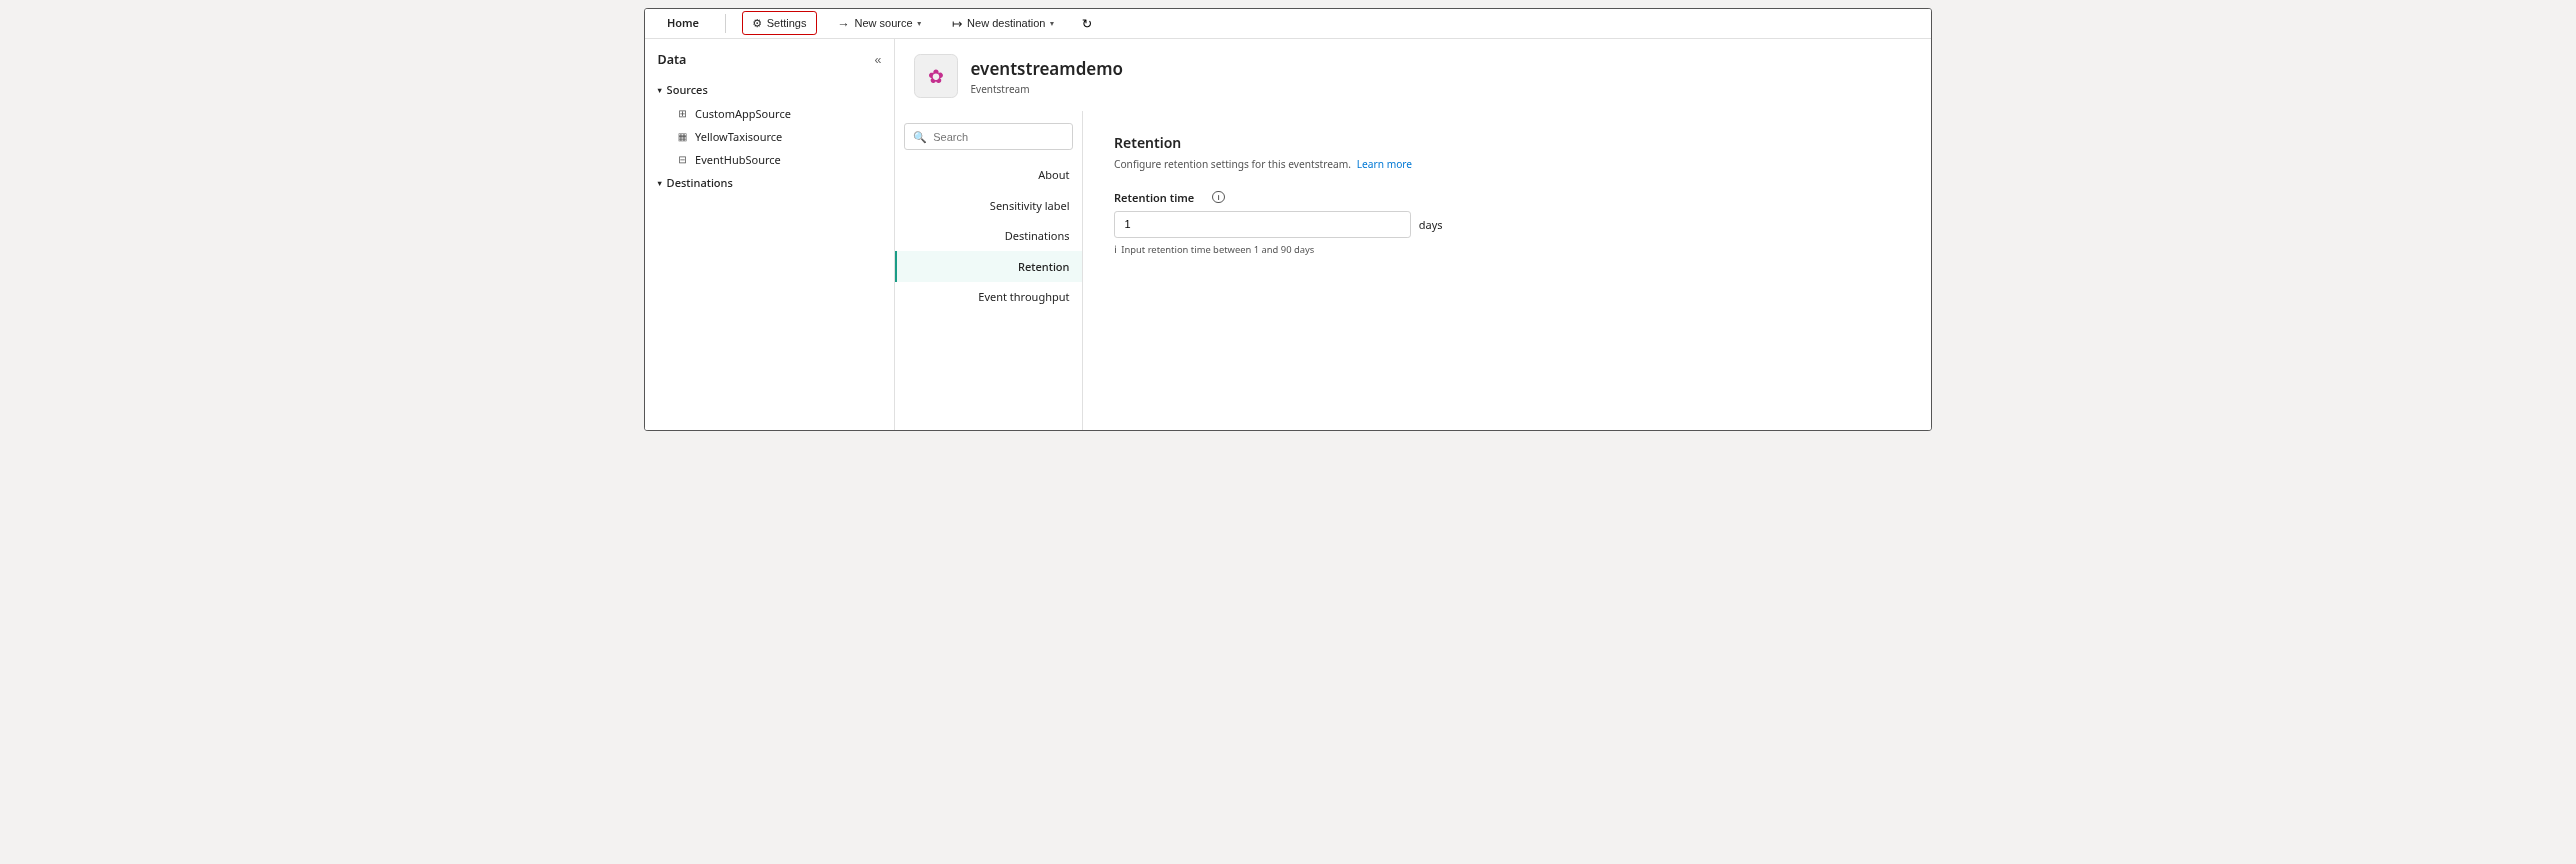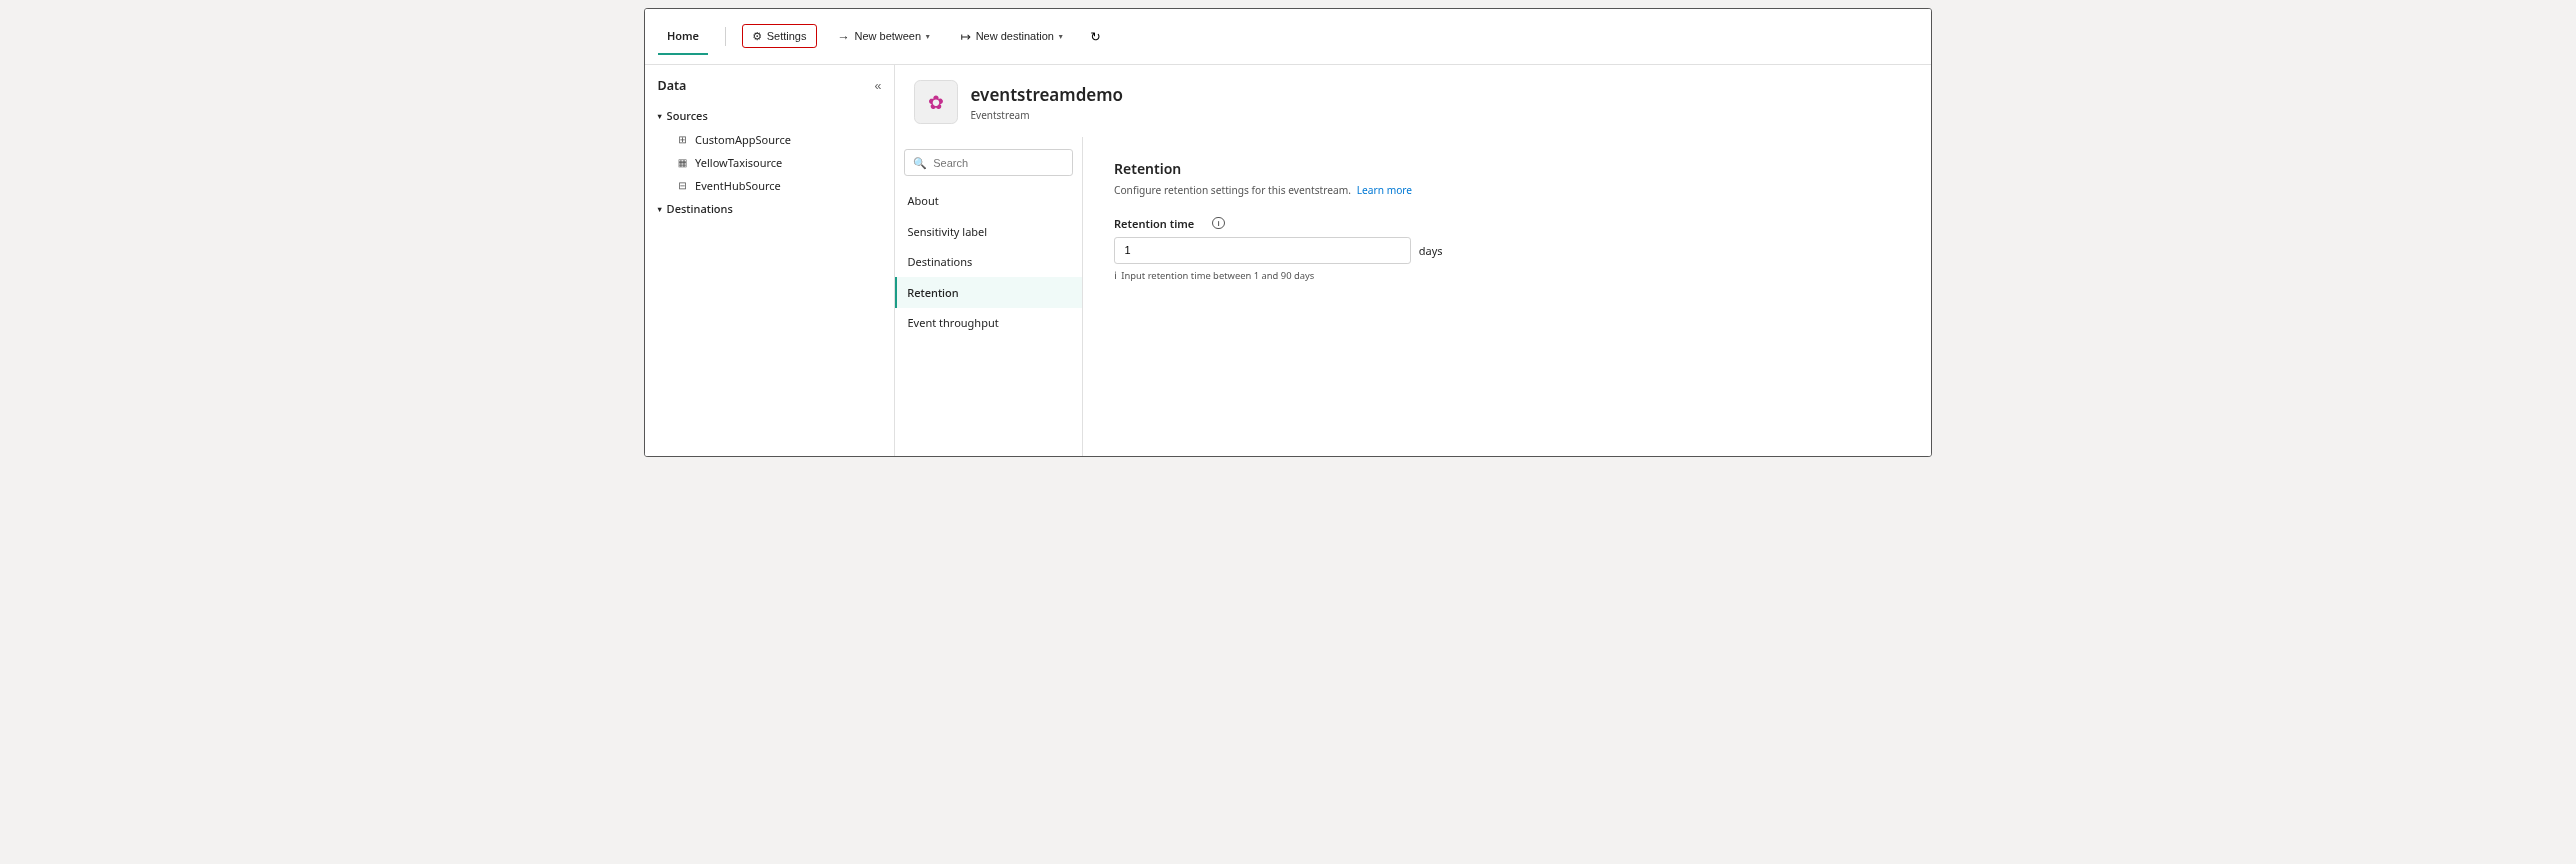--- a/index.html
+++ b/index.html
@@ -25,7 +25,7 @@
       padding: 0 12.5px;
       display: flex;
       align-items: center;
-      height: 56px;
+      height: 30px;
       gap: 10px;
     }
     .tab-home {

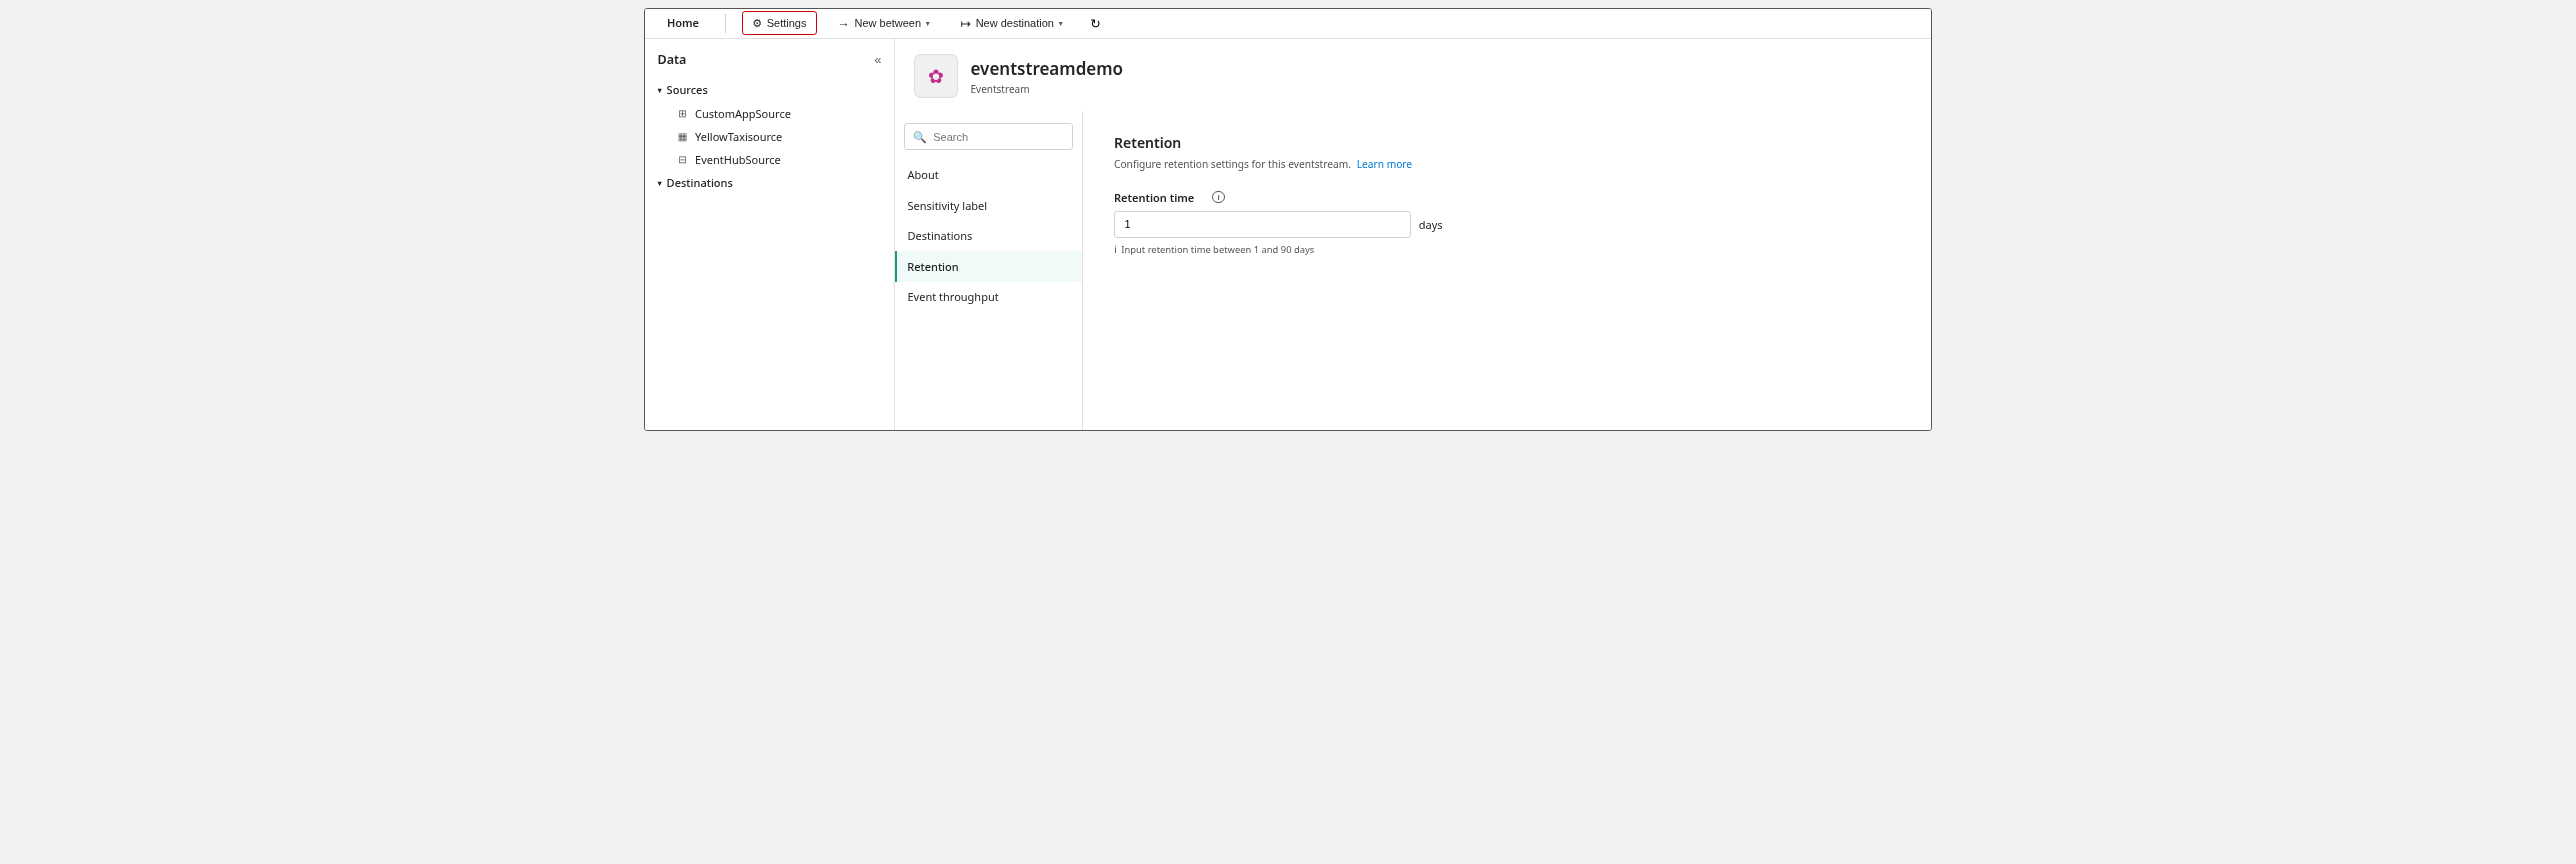--- a/index.html
+++ b/index.html
@@ -298,7 +298,7 @@
     </button>
     <button class="toolbar-btn-plain">
       <span style="font-size:12.5px;">→</span>
-      <span>New between</span>
+      <span>New source</span>
       <span class="chevron">▾</span>
     </button>
     <button class="toolbar-btn-plain">

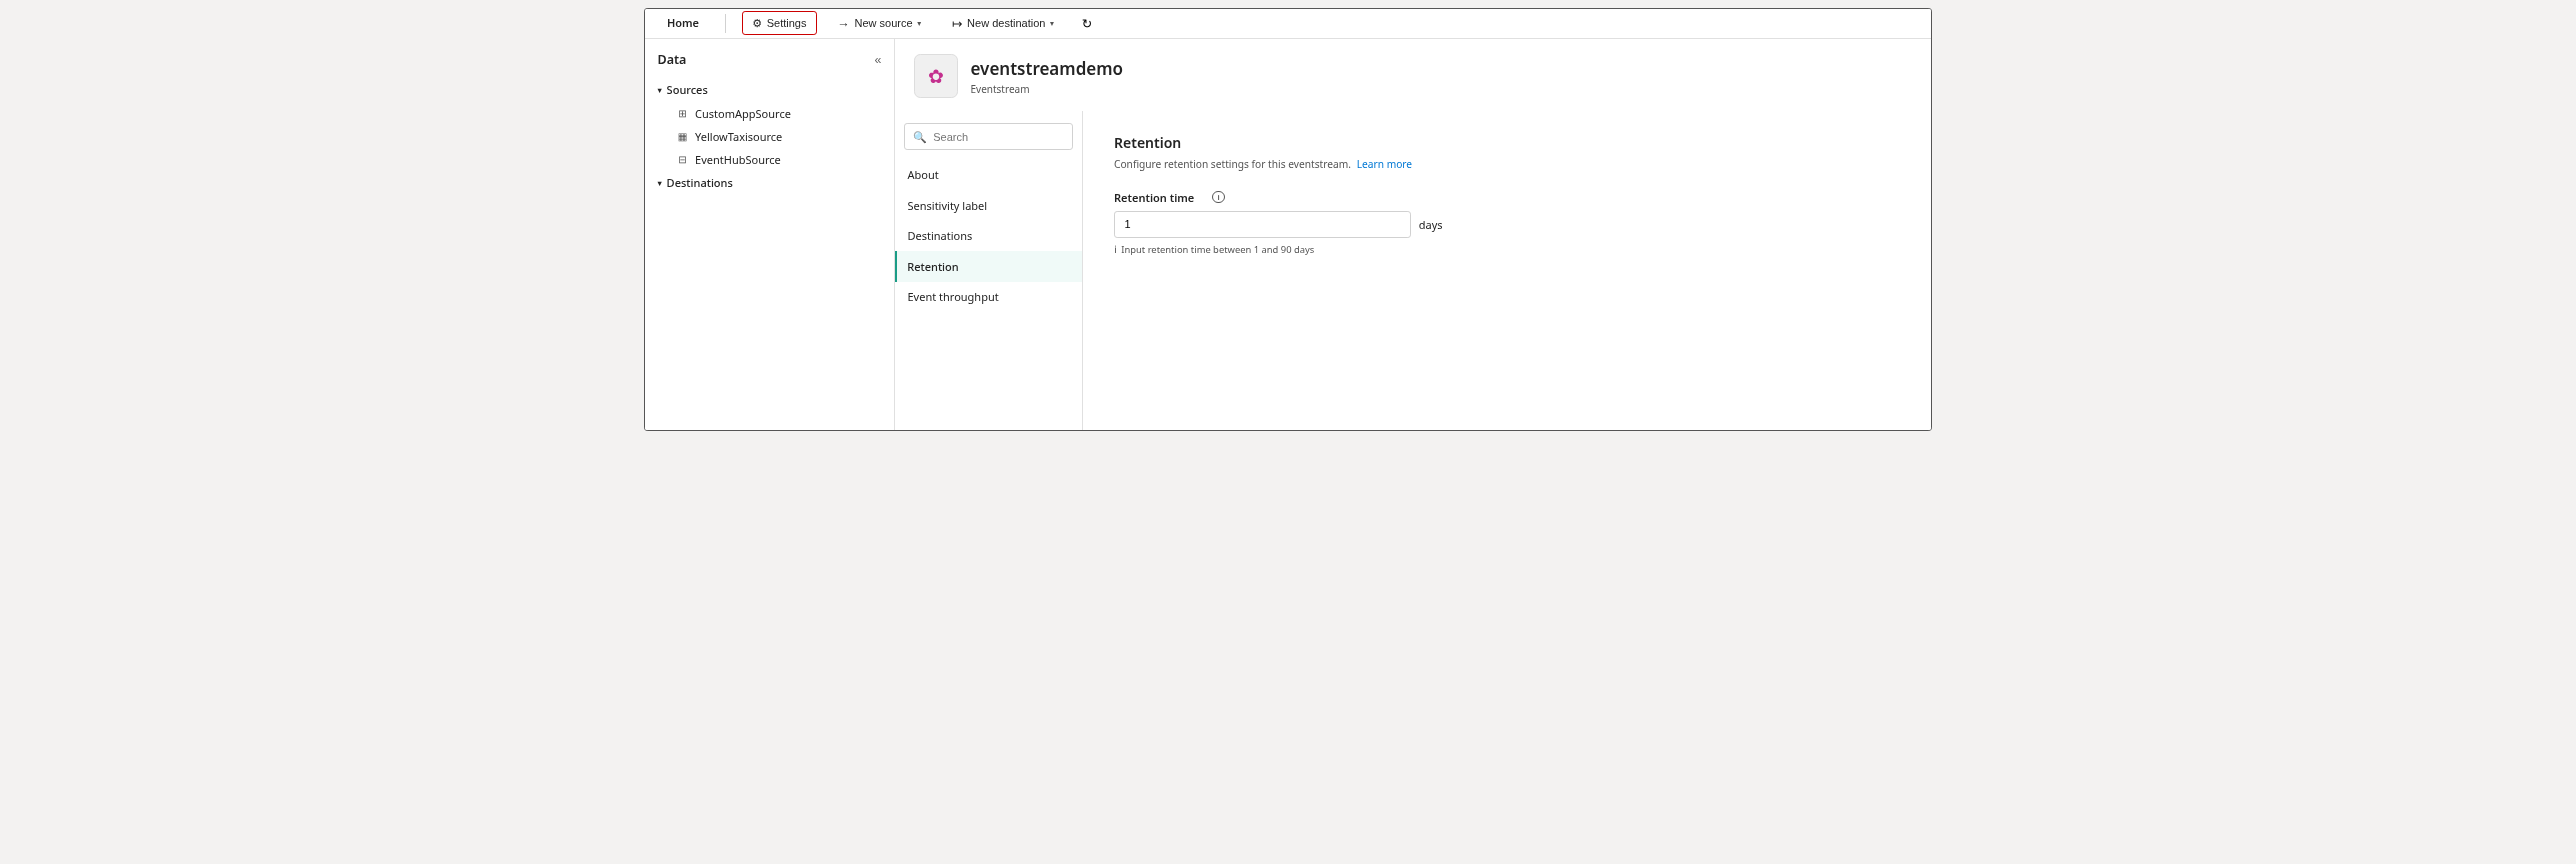--- a/index.html
+++ b/index.html
@@ -201,6 +201,7 @@
       display: flex;
       align-items: center;
       gap: 6.3px;
+      justify-content: flex-end;
     }
     .nav-item.active {
       border-left: 2.3px solid #1a9c86;

